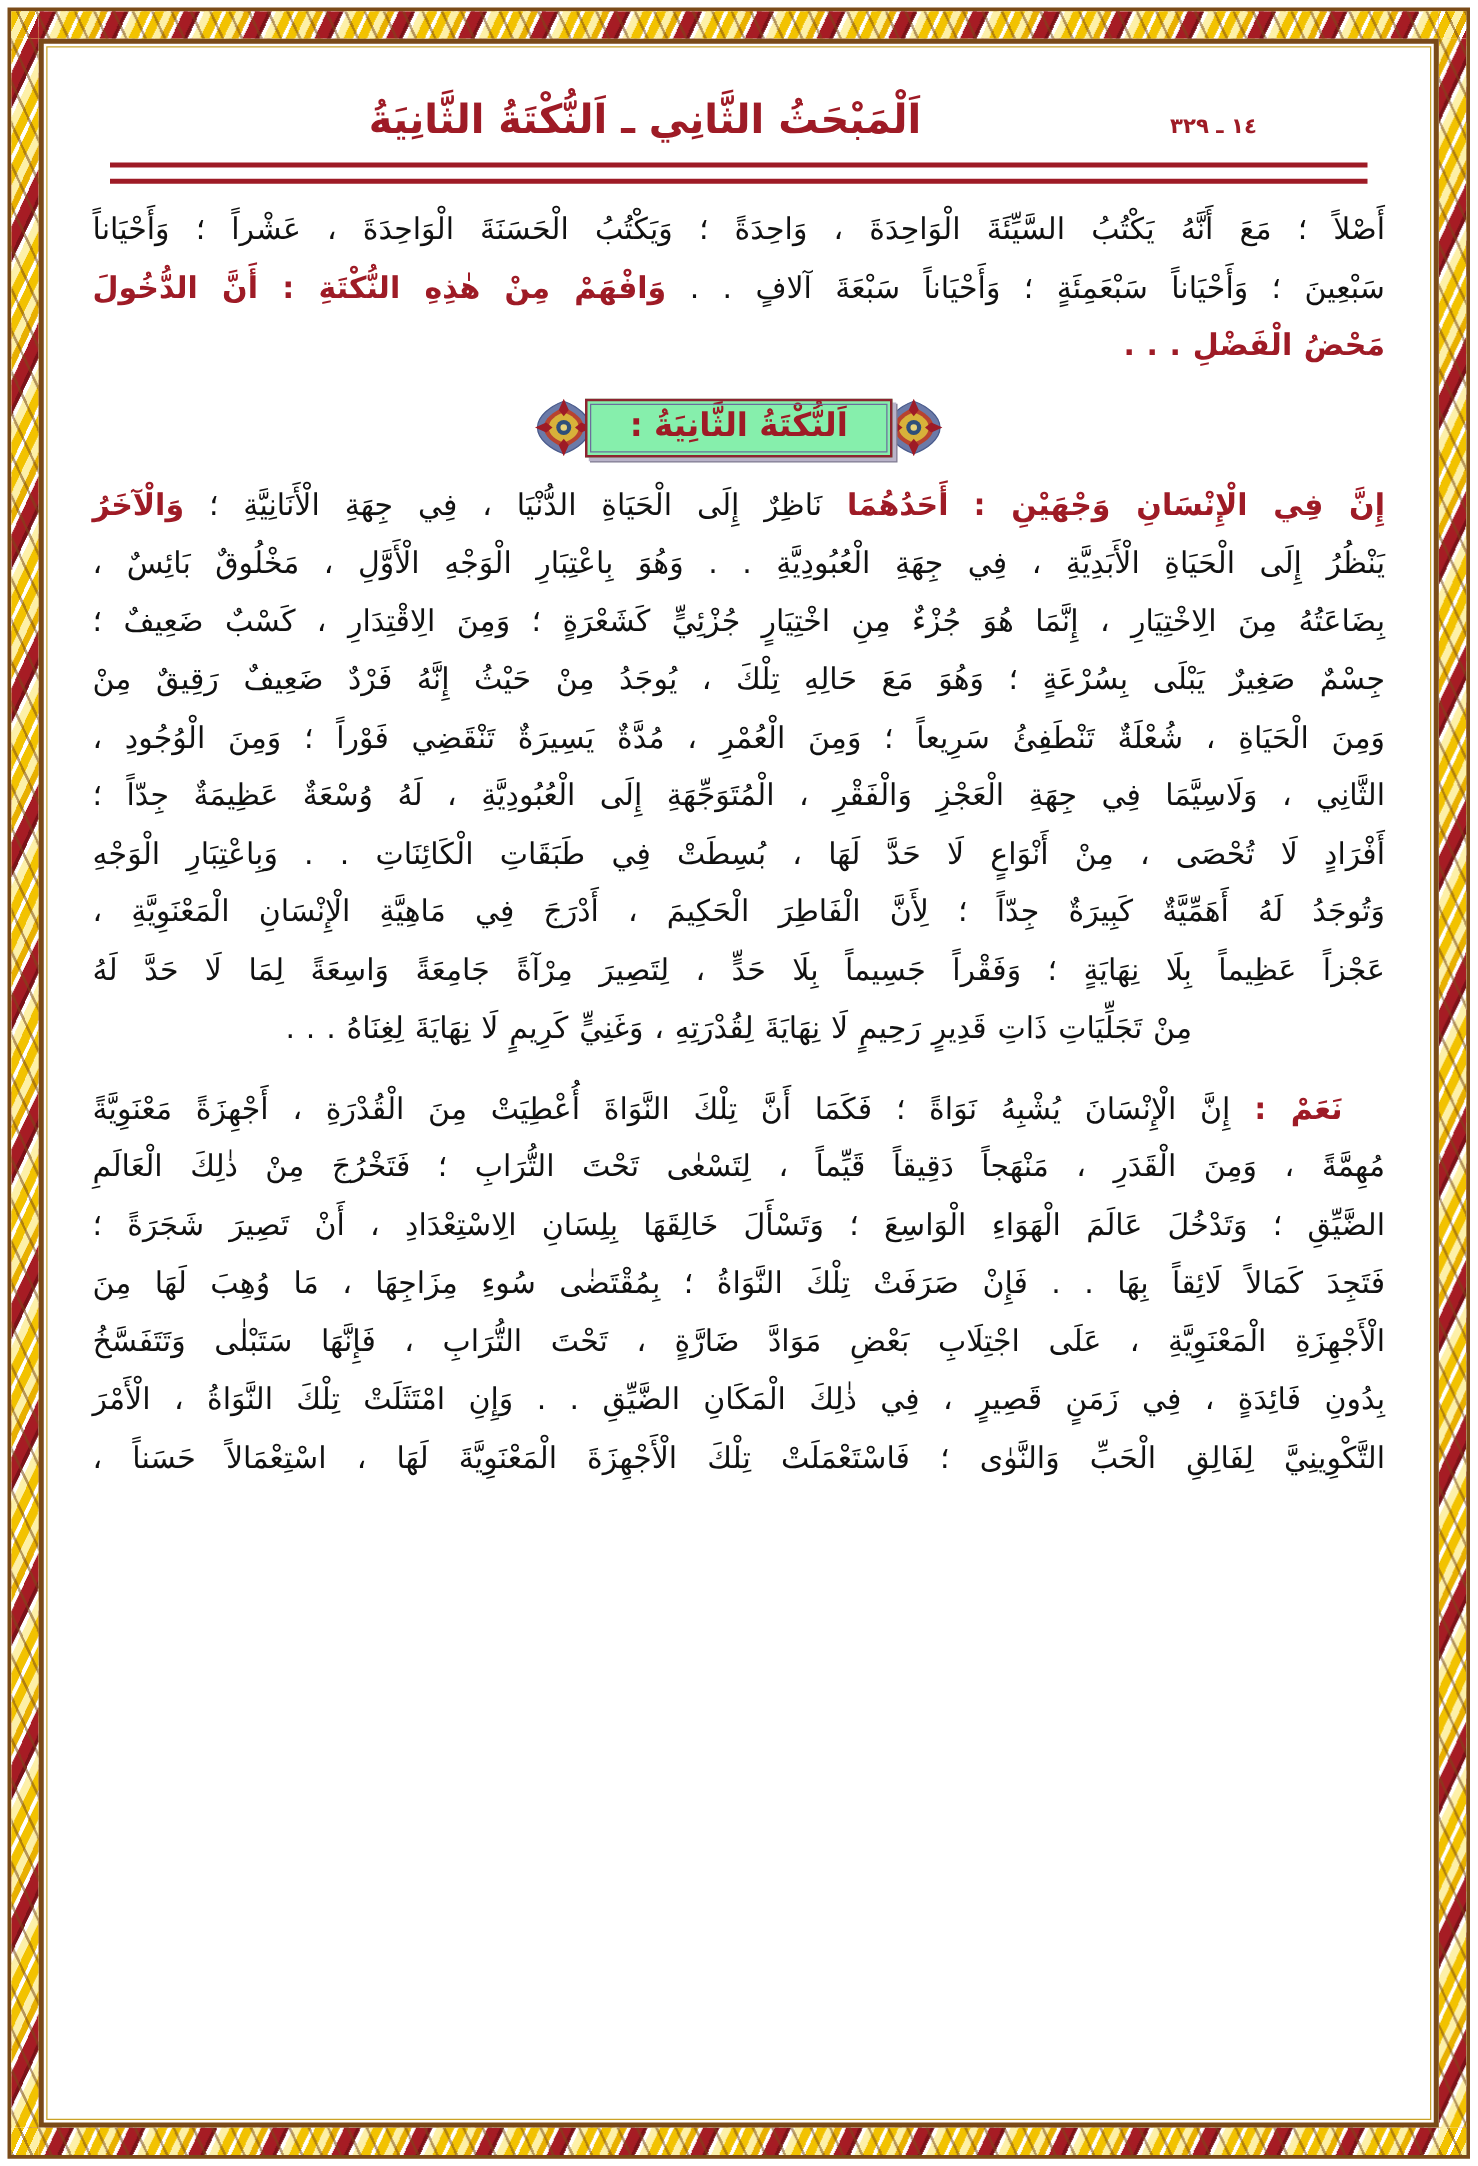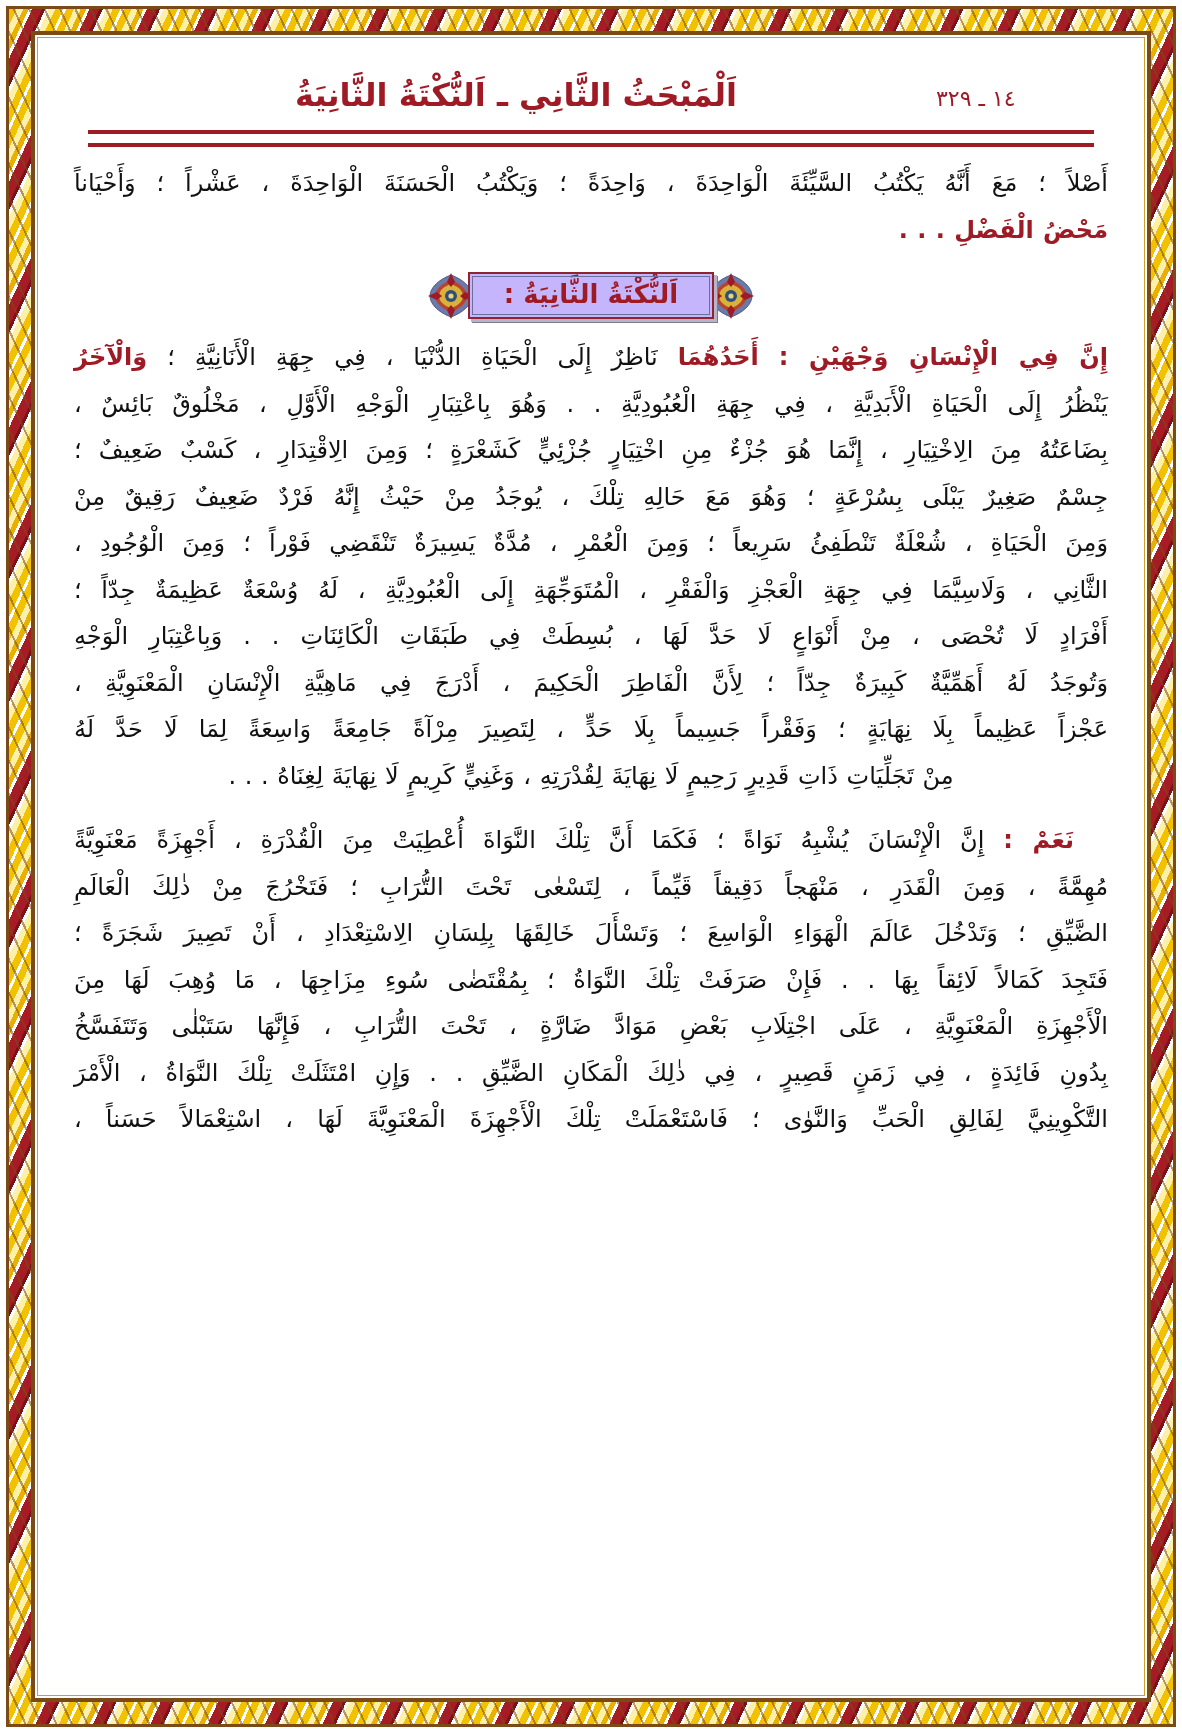--- a/index.html
+++ b/index.html
@@ -99,8 +99,8 @@
   }
   .header-pagenum {
     color: #9e1b26;
-    font-size: 22px;
-    font-weight: normal;
+    font-size: 17px;
+    font-weight: bold;
     white-space: nowrap;
     direction: rtl;
     min-width: 150px;

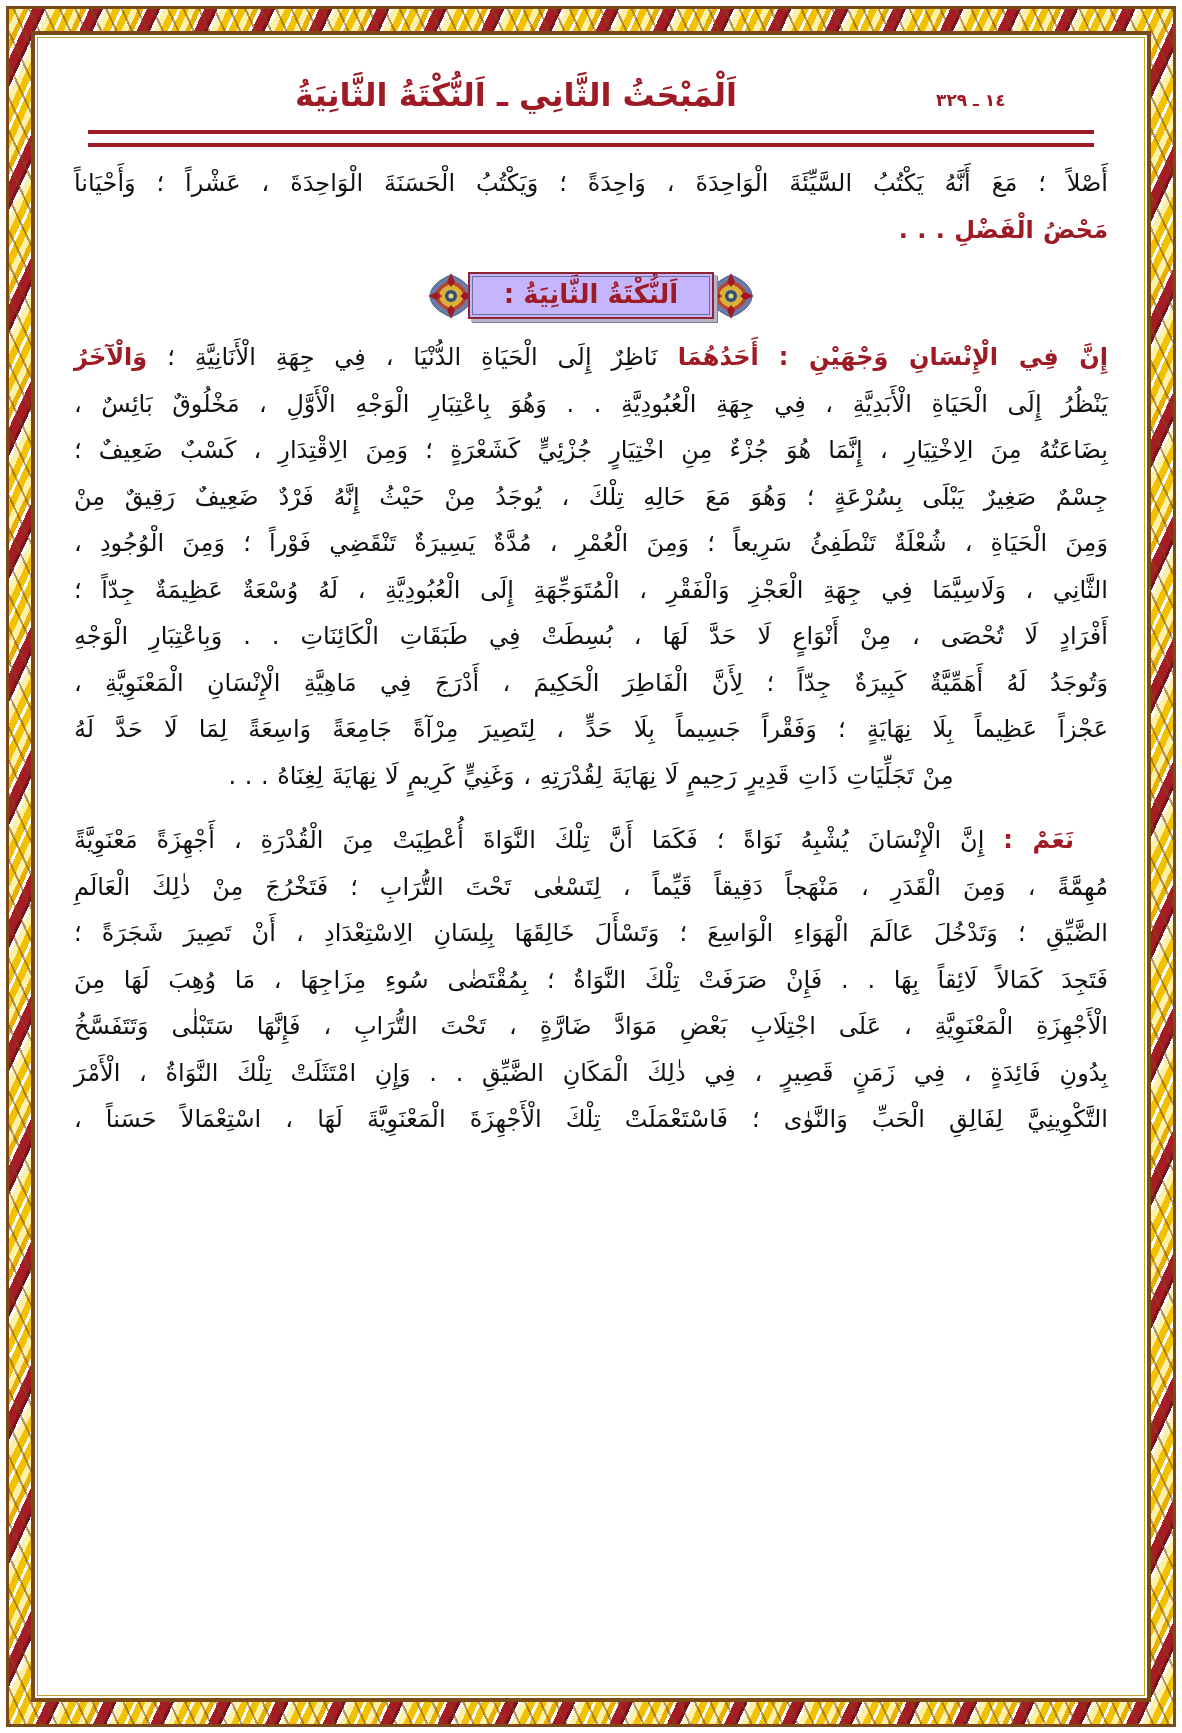--- a/index.html
+++ b/index.html
@@ -199,6 +199,7 @@
 
       <p class="para">أَصْلاً ؛ مَعَ أَنَّهُ يَكْتُبُ السَّيِّئَةَ الْوَاحِدَةَ ، وَاحِدَةً ؛ وَيَكْتُبُ الْحَسَنَةَ الْوَاحِدَةَ ، عَشْراً ؛ وَأَحْيَاناً</p>
 
+      <p class="para"><span>سَبْعِينَ ؛ وَأَحْيَاناً سَبْعَمِئَةٍ ؛ وَأَحْيَاناً سَبْعَةَ آلافٍ . .</span> <span class="red">وَافْهَمْ مِنْ هٰذِهِ النُّكْتَةِ : أَنَّ الدُّخُولَ</span></p>
 
 
       <p class="para all-red last-line-right">مَحْضُ الْفَضْلِ . . .</p>

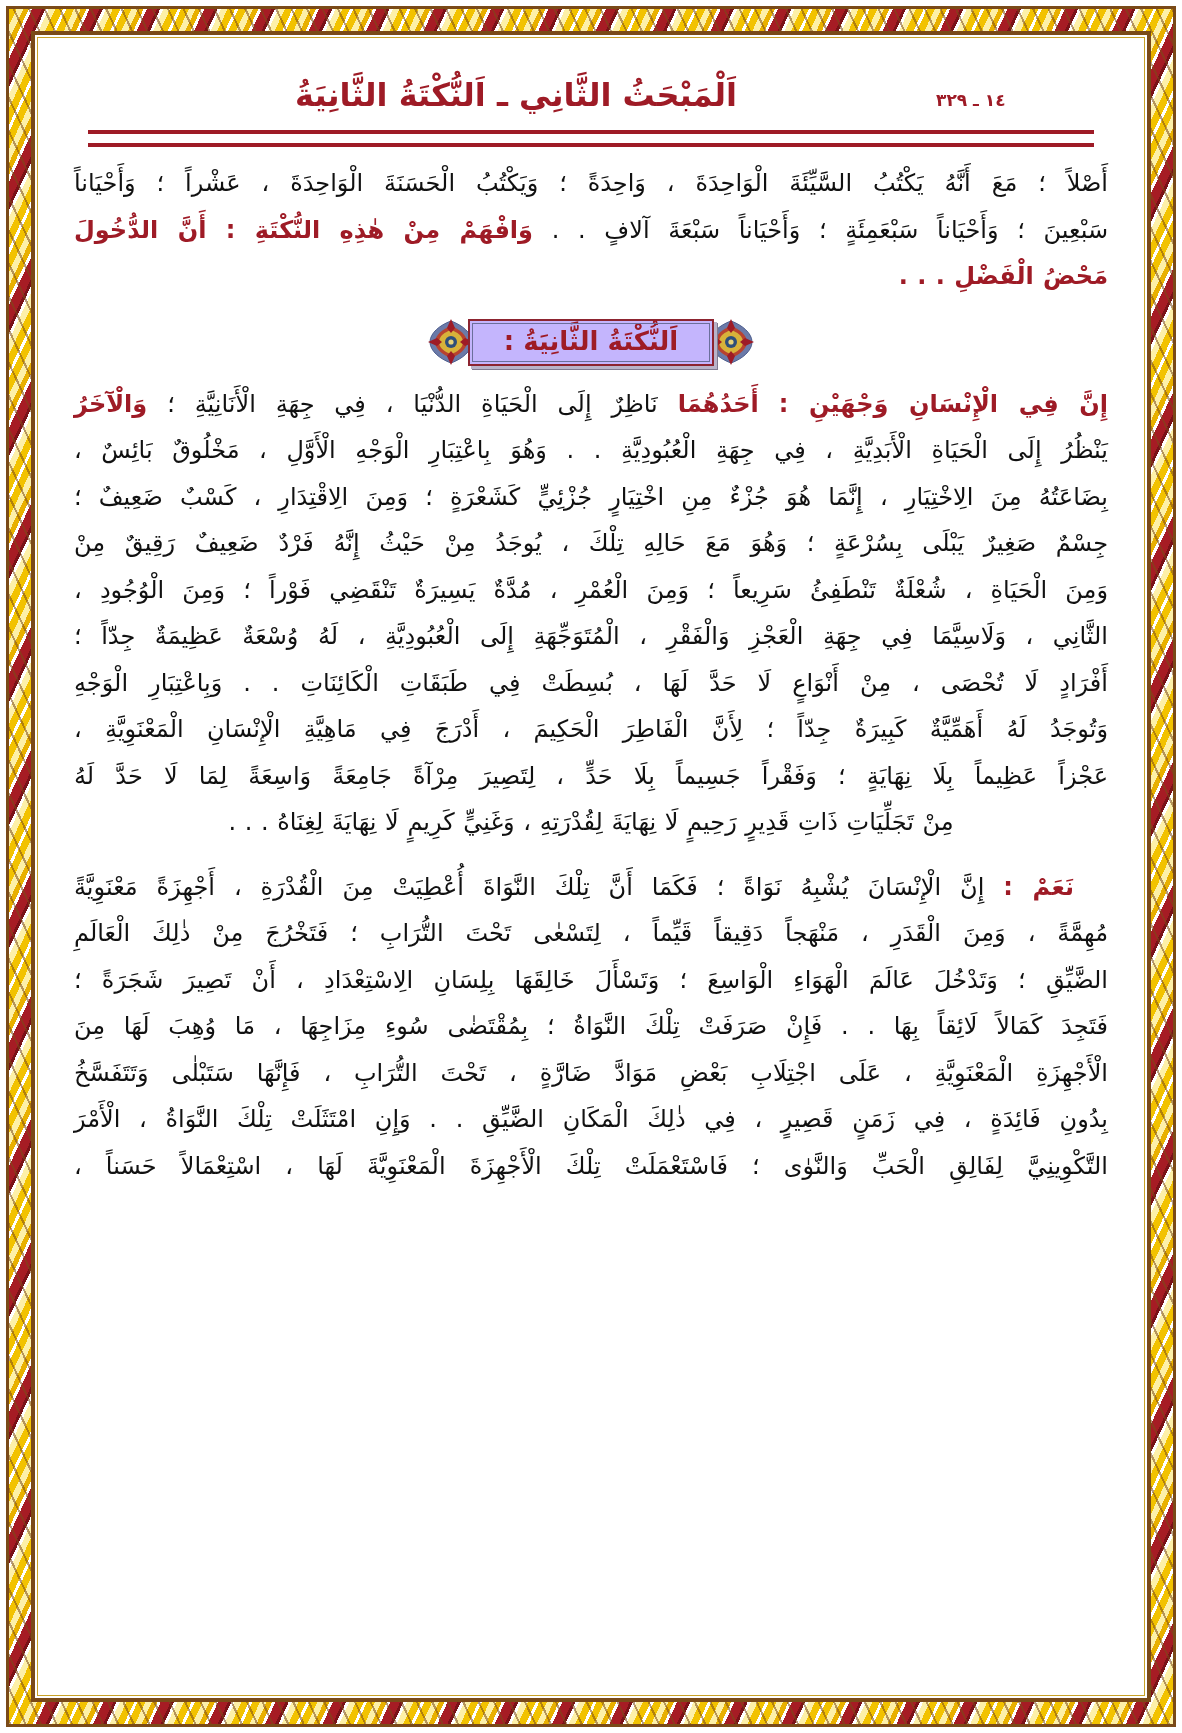--- a/index.html
+++ b/index.html
@@ -157,7 +157,7 @@
     position: relative;
     border: 2px solid #8d2430;
     box-shadow: 3px 3px 0 #b9b3c9, 4px 4px 0 #7f7a90;
-    background: #c4b5fd;
+    background: #86efac;
     padding: 5px 34px 8px 34px;
     margin: 0 -6px;
   }

